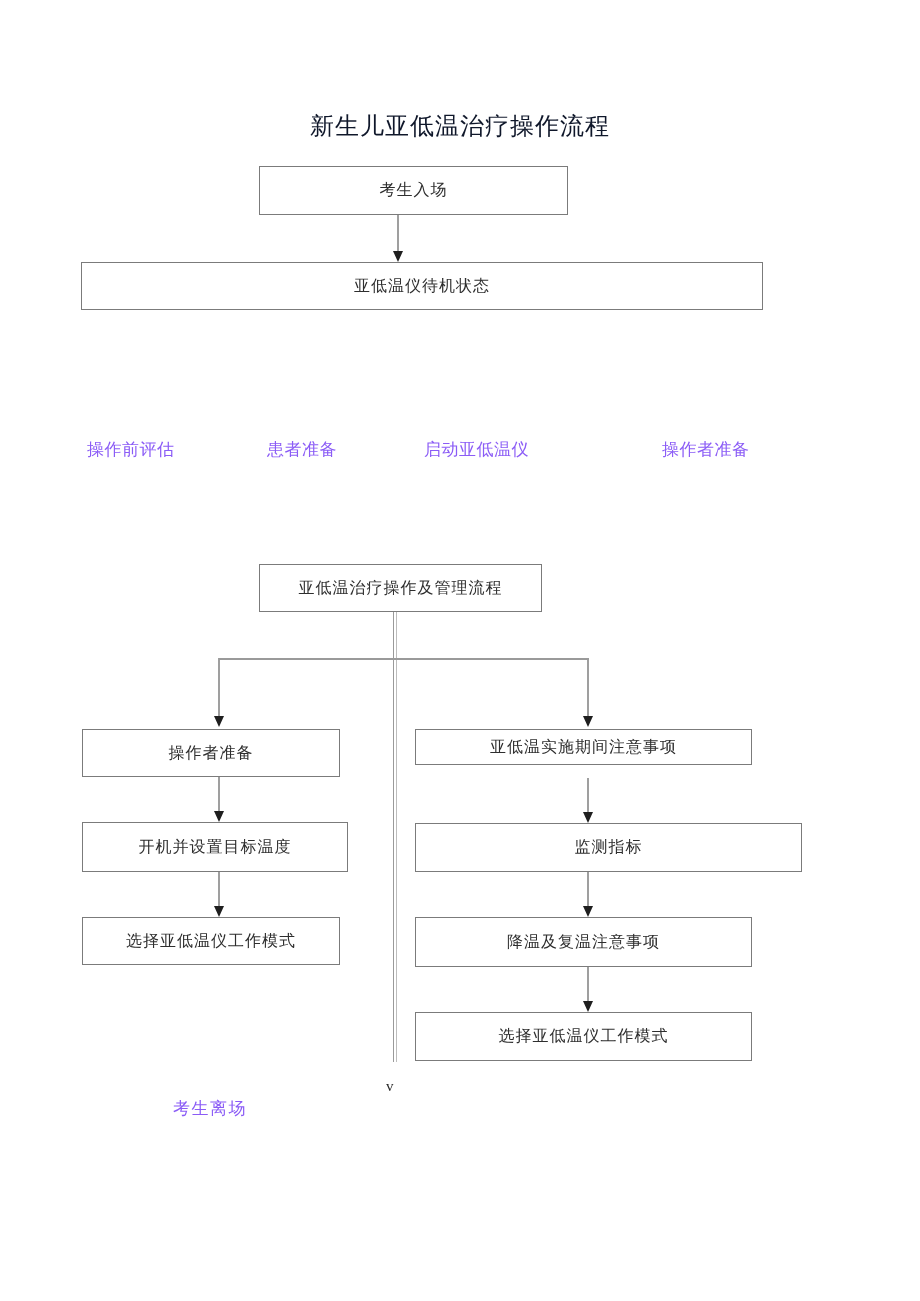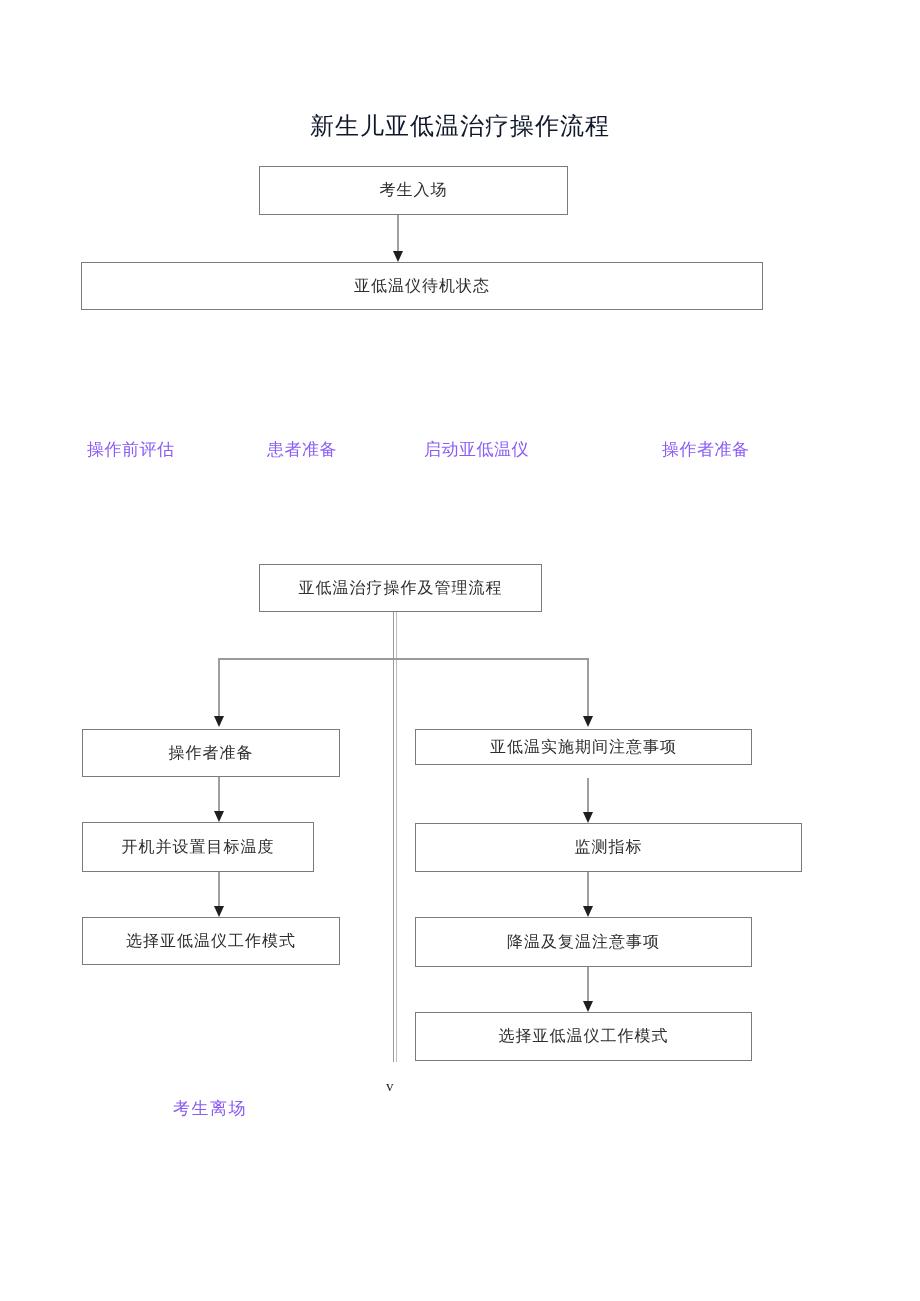--- a/index.html
+++ b/index.html
@@ -120,7 +120,7 @@
   <div class="vline" style="left:218px; top:777px; height:35px;"></div>
   <div class="arrowhead" style="left:214px; top:811px;"></div>
 
-  <div class="box" style="left:82px; top:822px; width:232px; height:50px;">
+  <div class="box" style="left:82px; top:822px; width:266px; height:50px;">
     <span>开机并设置目标温度</span>
   </div>
   <div class="vline" style="left:218px; top:872px; height:35px;"></div>

